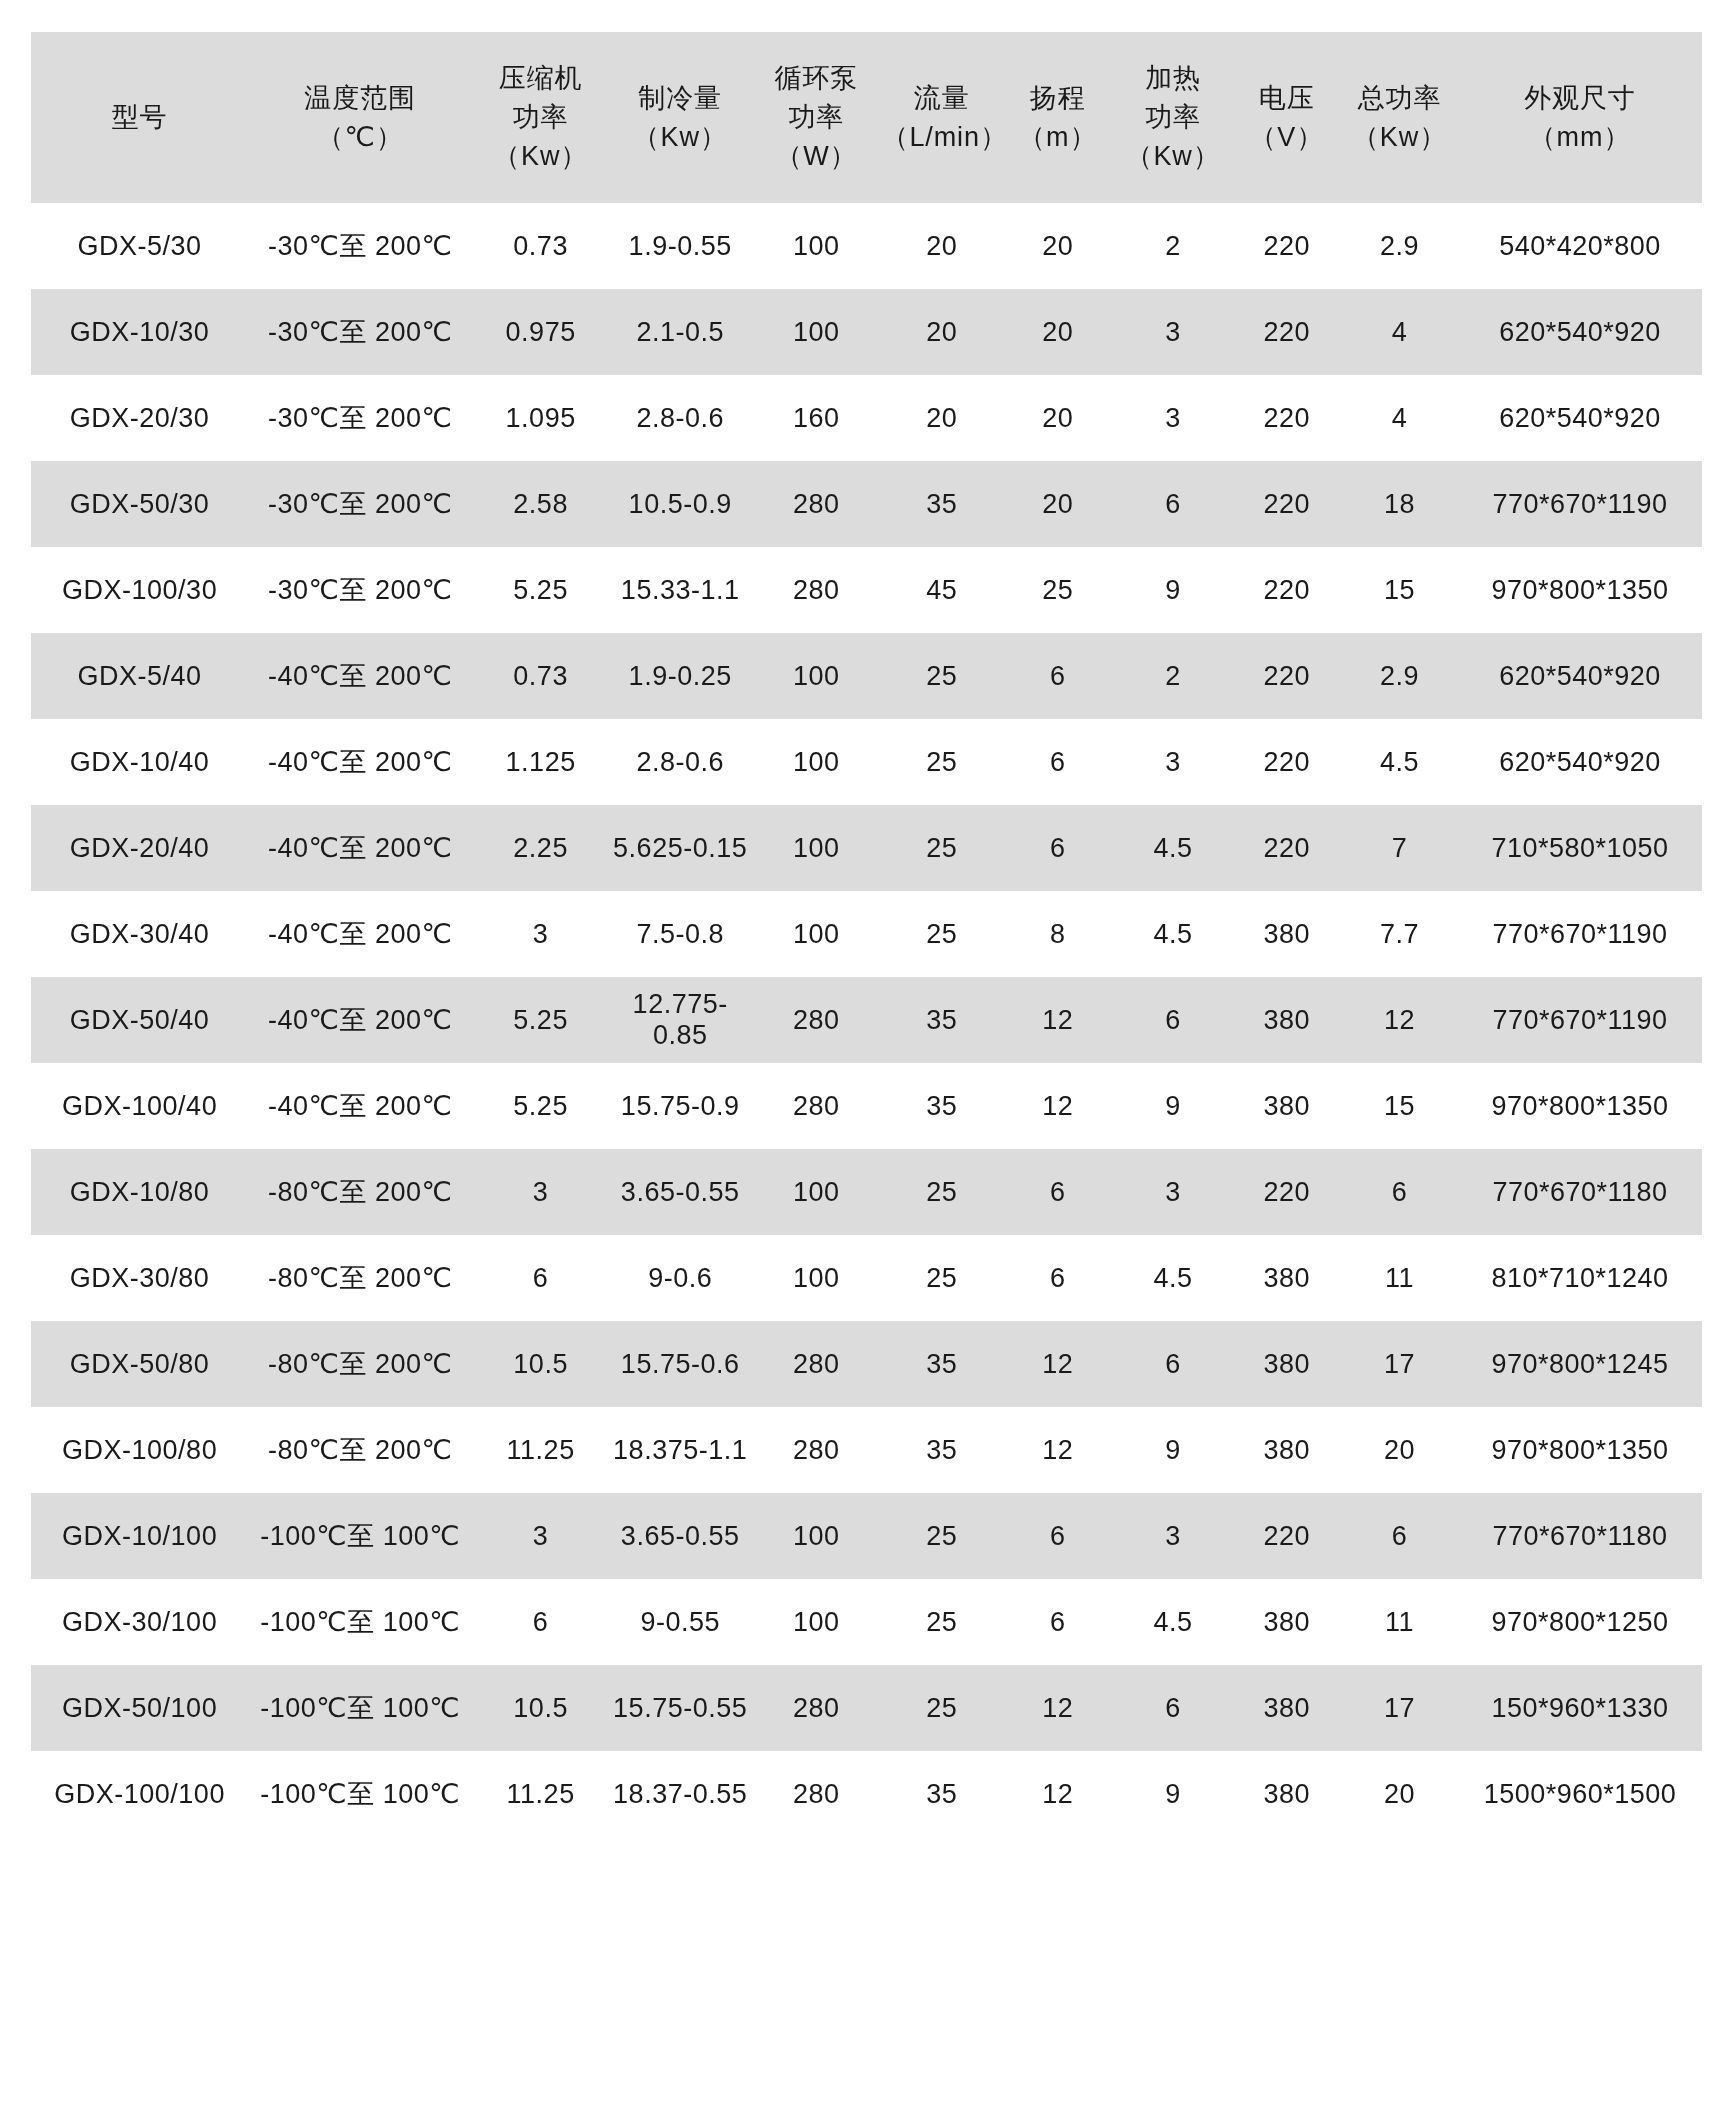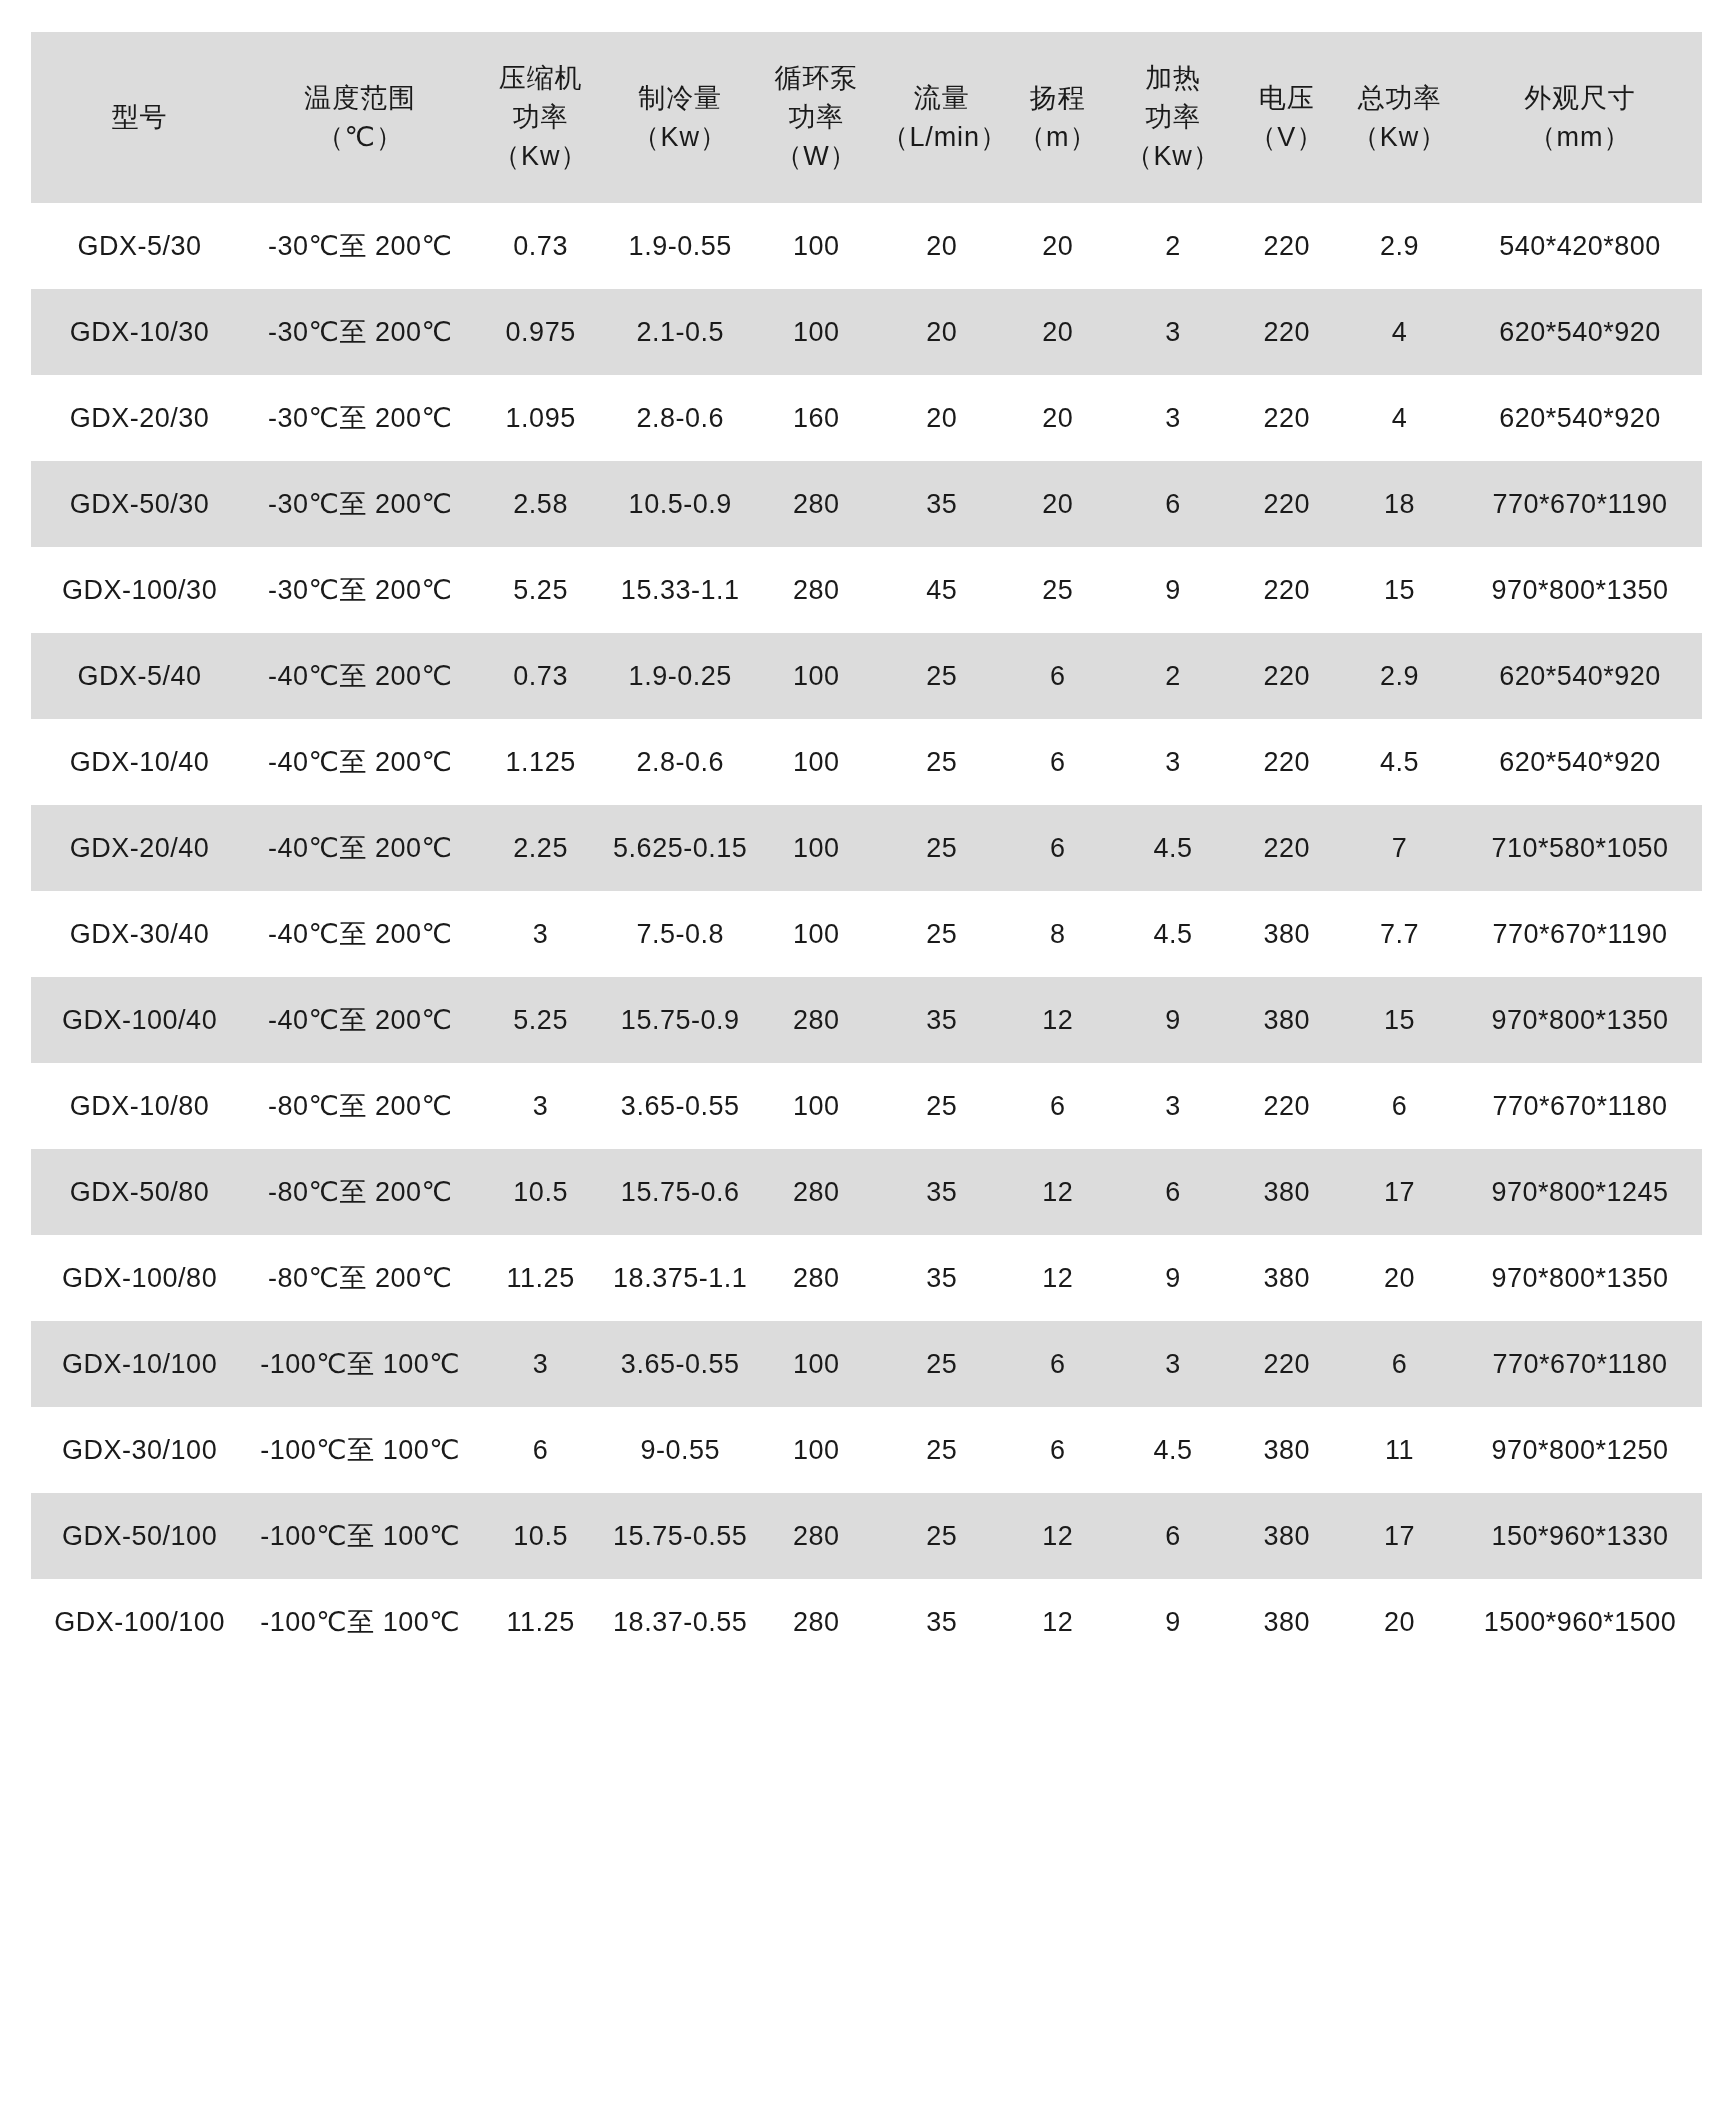--- a/index.html
+++ b/index.html
@@ -231,6 +231,19 @@
           <td>770*670*1190</td>
         </tr>
         <tr>
+          <td>GDX-50/40</td>
+          <td>-40℃至 200℃</td>
+          <td>5.25</td>
+          <td>12.775-0.85</td>
+          <td>280</td>
+          <td>35</td>
+          <td>12</td>
+          <td>6</td>
+          <td>380</td>
+          <td>12</td>
+          <td>770*670*1190</td>
+        </tr>
+        <tr>
           <td>GDX-100/40</td>
           <td>-40℃至 200℃</td>
           <td>5.25</td>

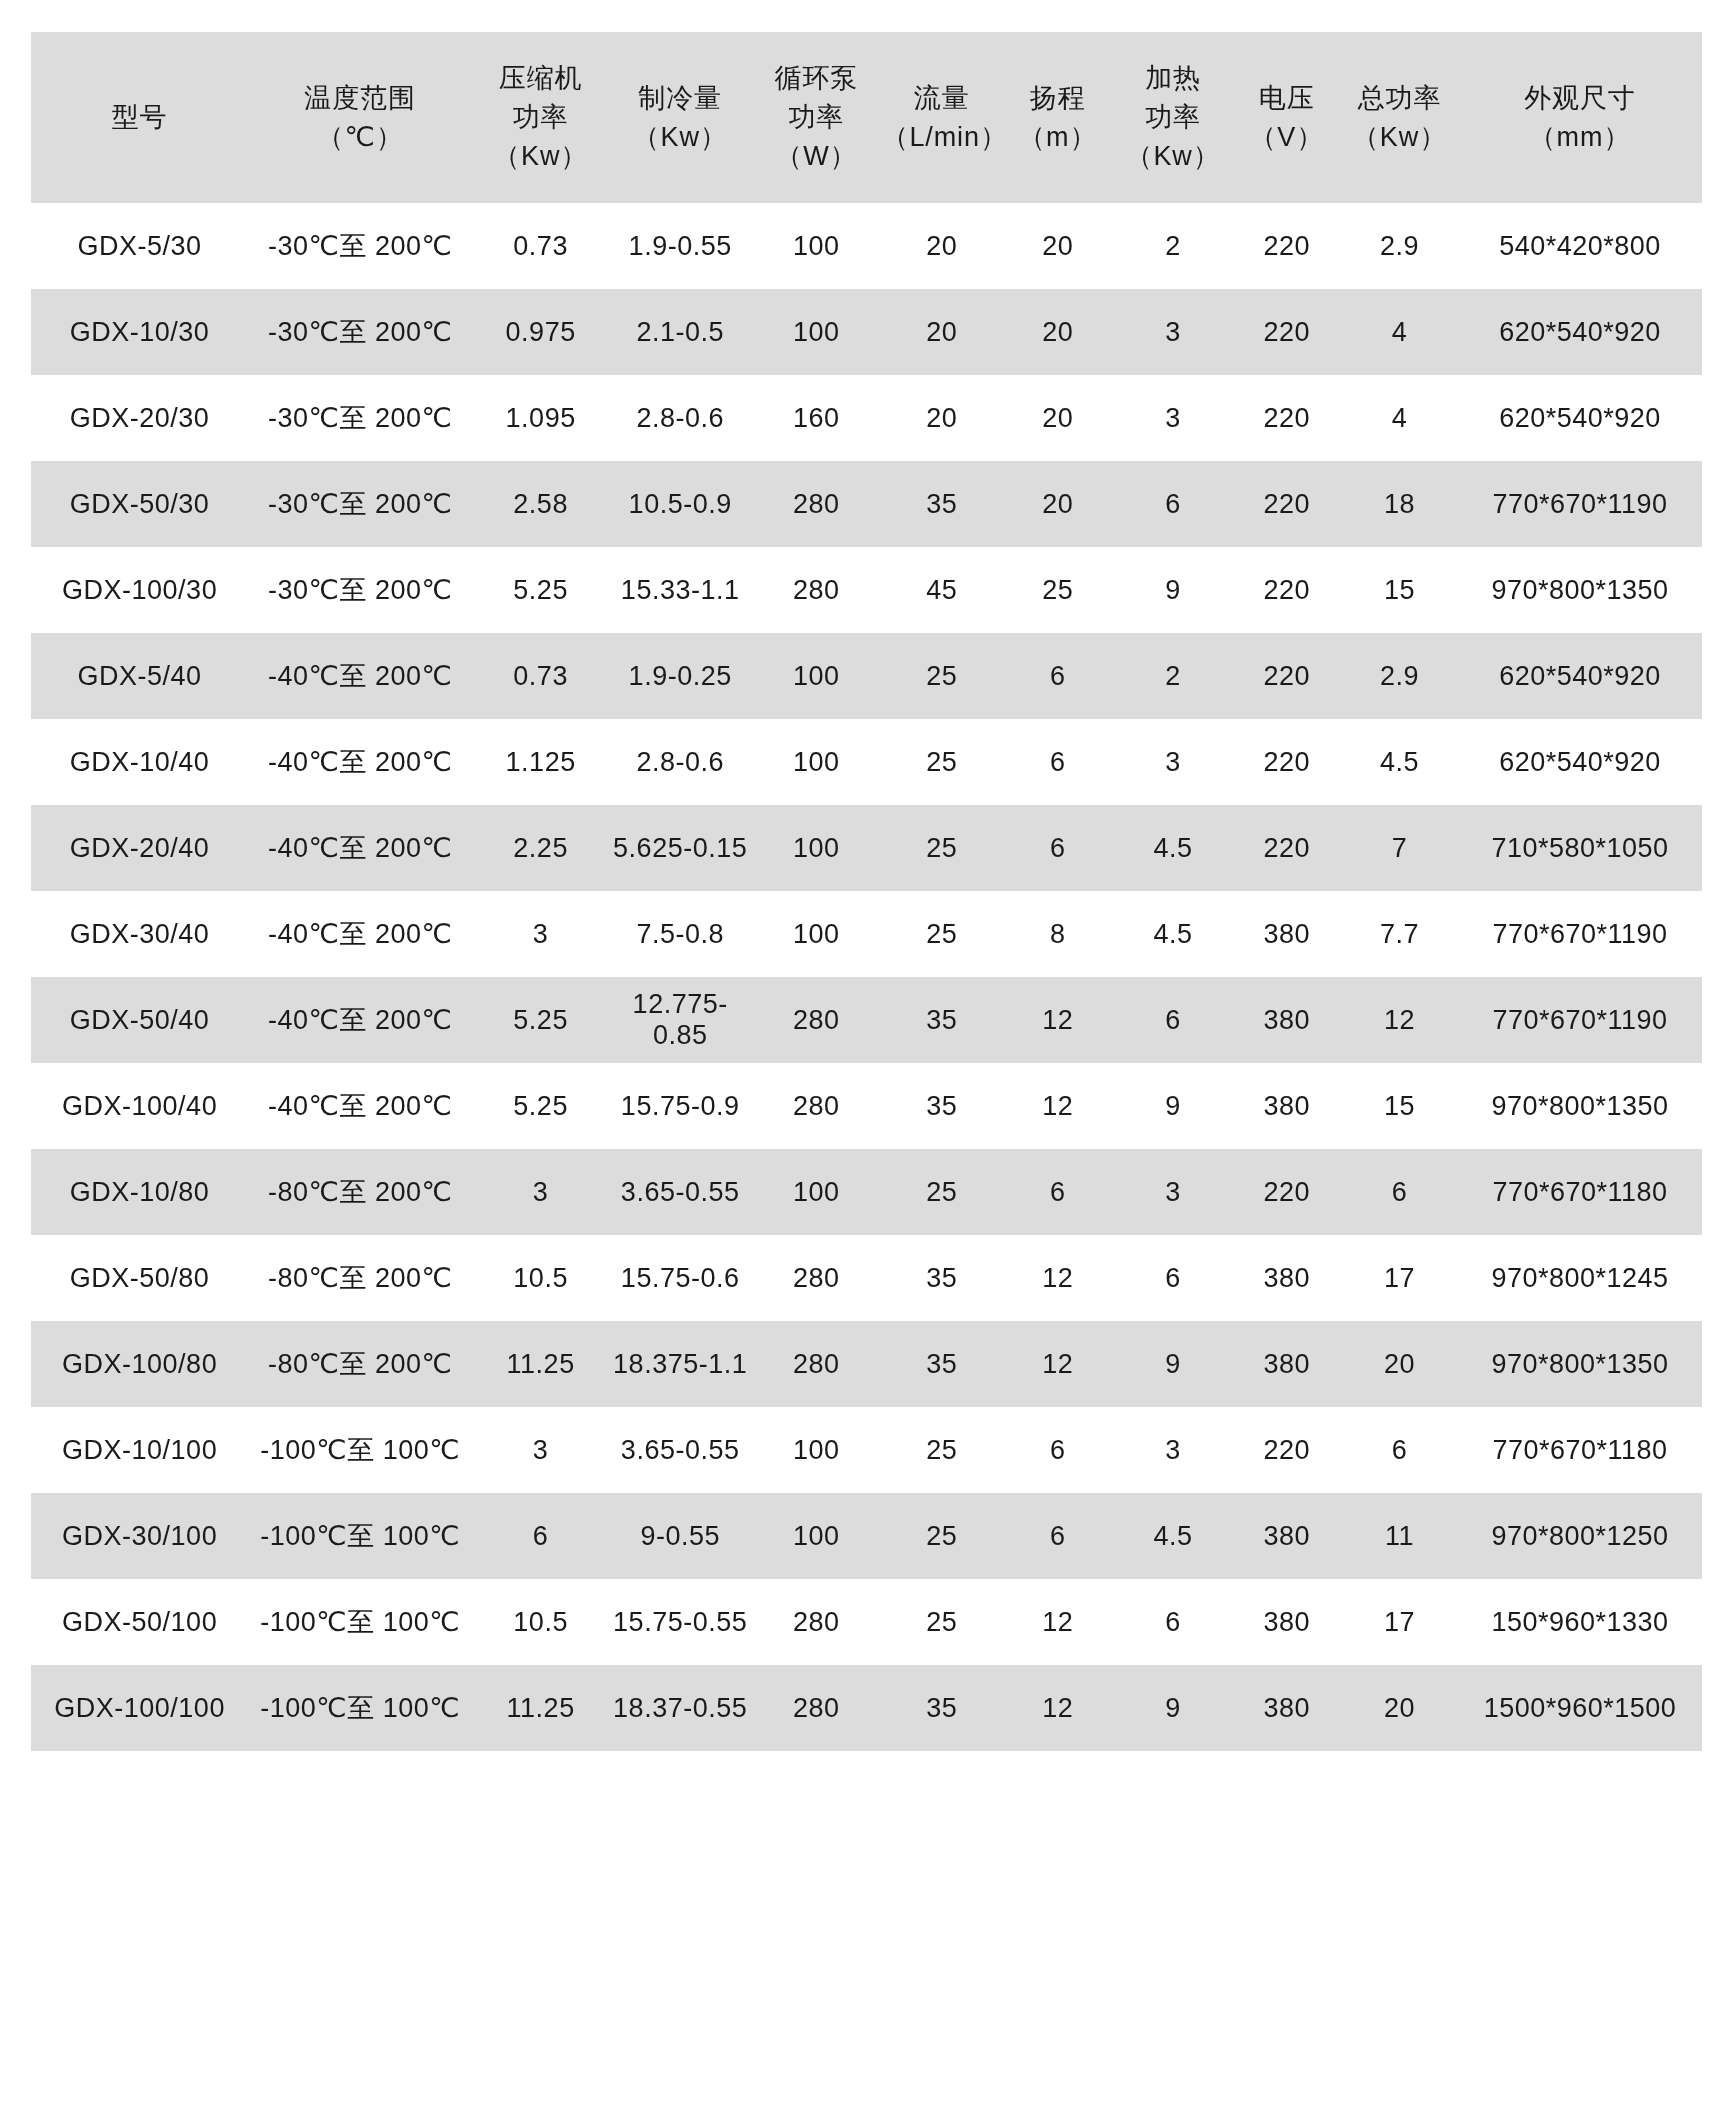--- a/index.html
+++ b/index.html
@@ -270,6 +270,19 @@
           <td>770*670*1180</td>
         </tr>
         <tr>
+          <td>GDX-30/80</td>
+          <td>-80℃至 200℃</td>
+          <td>6</td>
+          <td>9-0.6</td>
+          <td>100</td>
+          <td>25</td>
+          <td>6</td>
+          <td>4.5</td>
+          <td>380</td>
+          <td>11</td>
+          <td>810*710*1240</td>
+        </tr>
+        <tr>
           <td>GDX-50/80</td>
           <td>-80℃至 200℃</td>
           <td>10.5</td>

